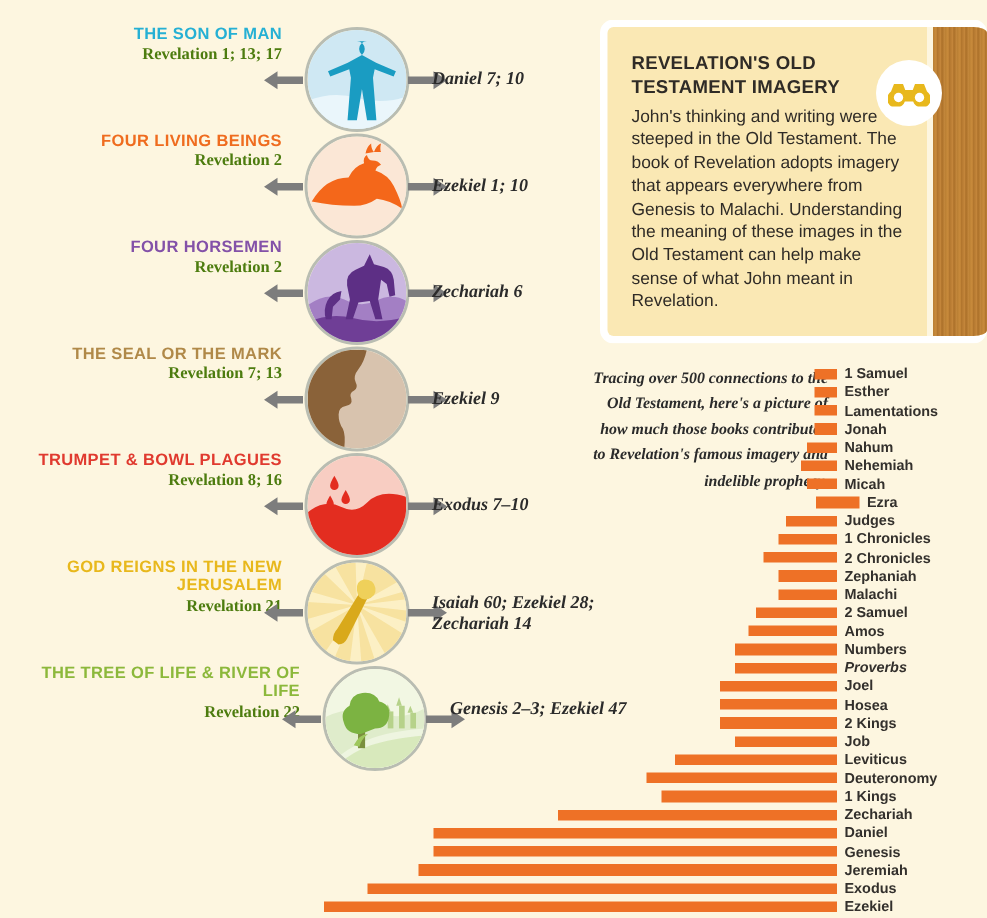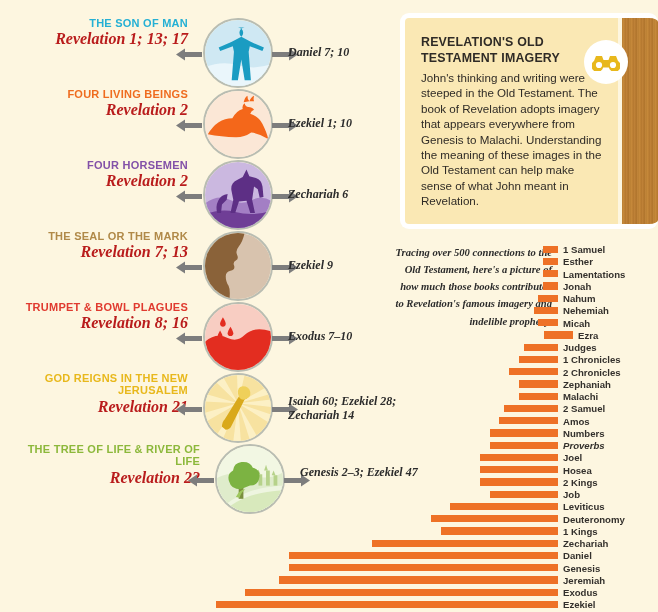--- a/index.html
+++ b/index.html
@@ -31,7 +31,7 @@
     text-transform:uppercase;
   }
   .leftlbl .ref {
-    font-size:16px; font-style:italic; color:#b91c1c;
+    font-size:11px; color:#4d7c0f;
     font-family:"Liberation Serif", serif; font-weight:600;
     margin-top:1px;
   }

